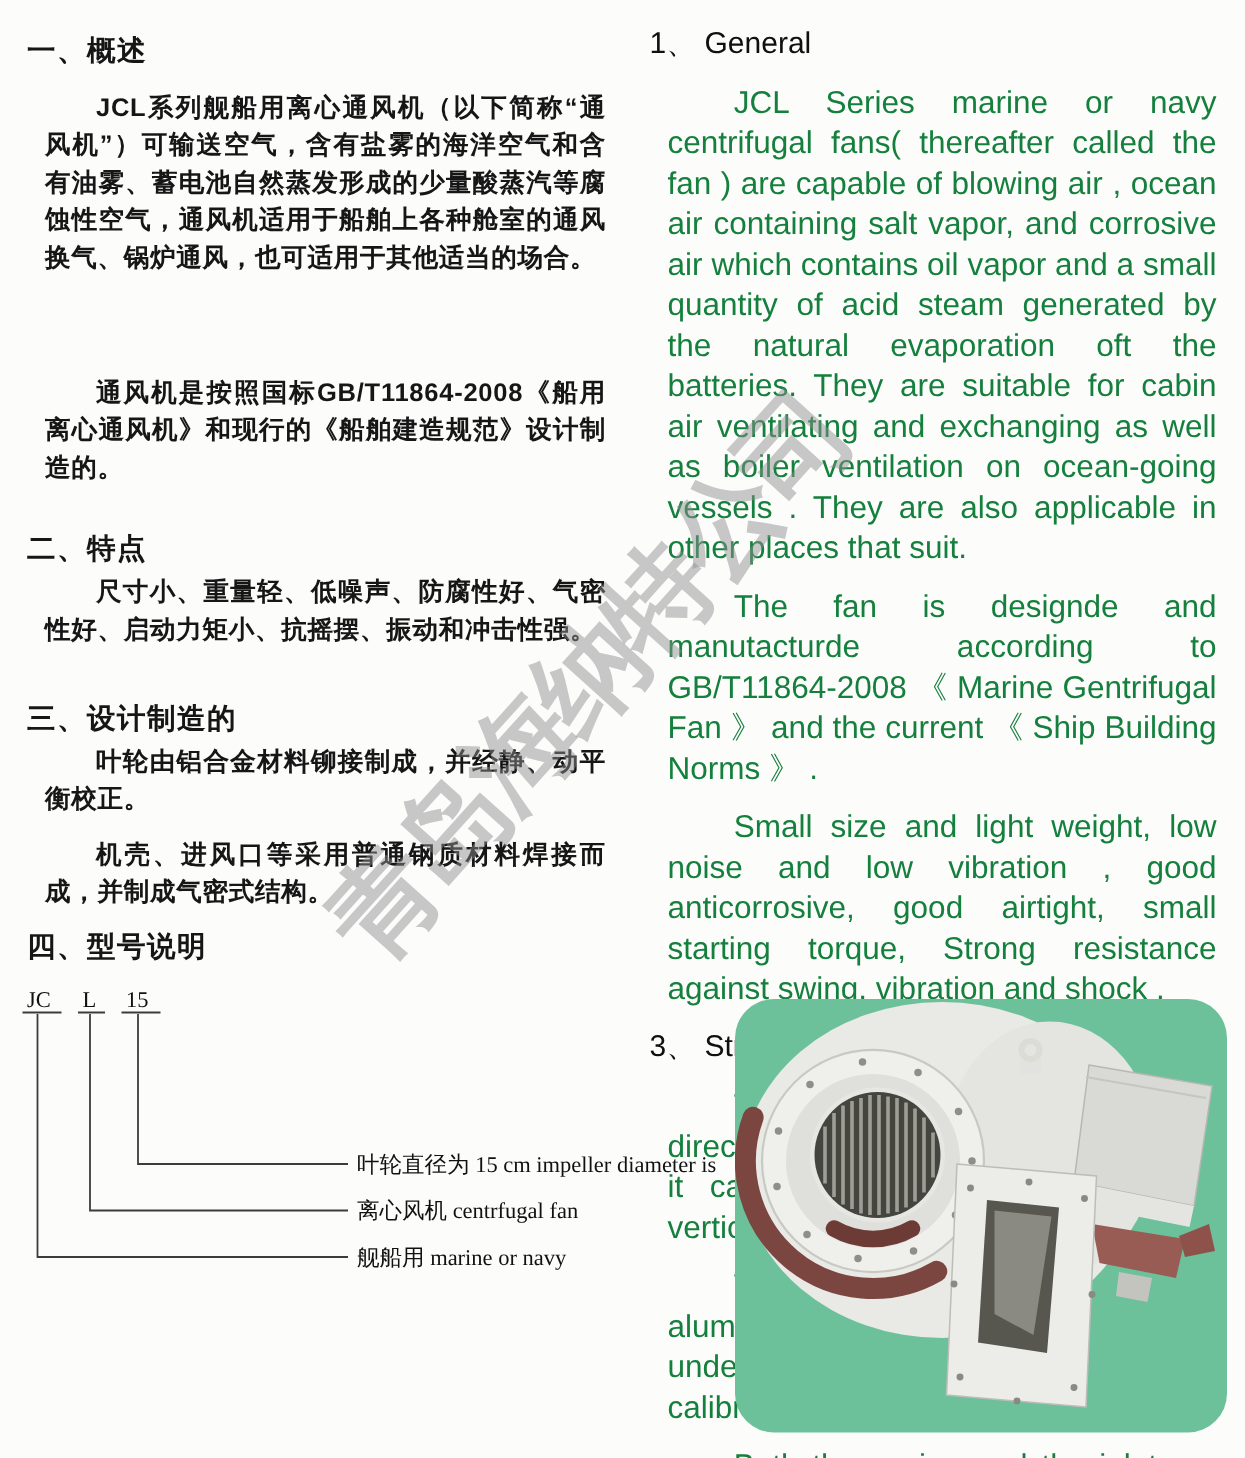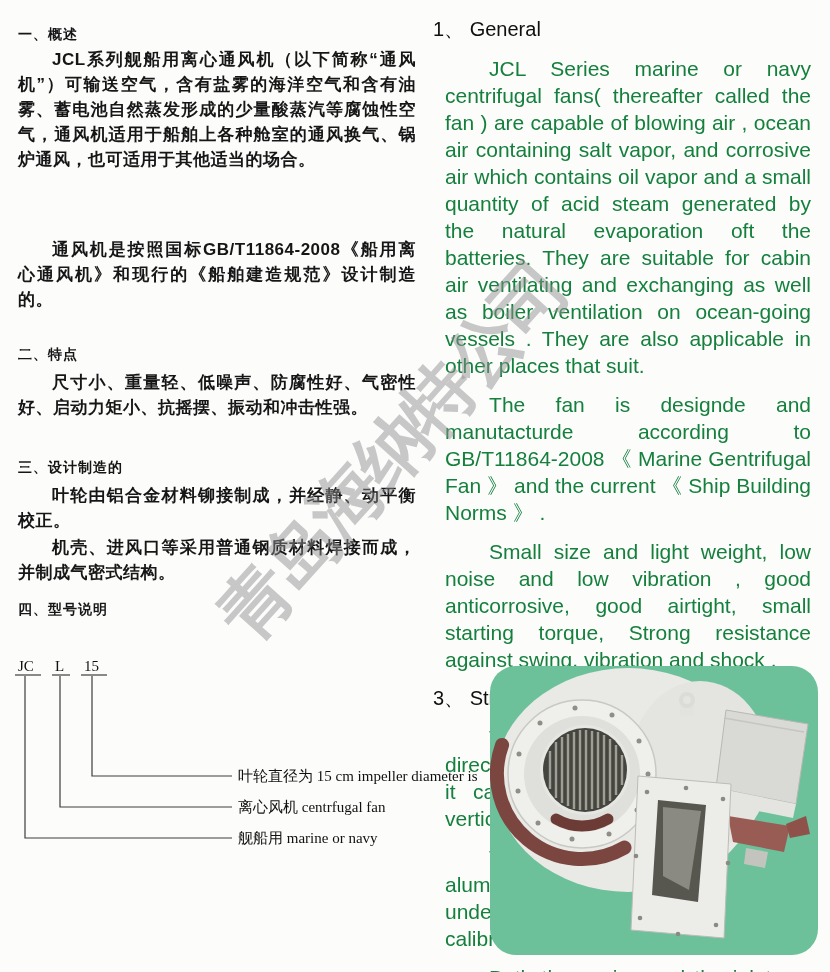--- a/index.html
+++ b/index.html
@@ -9,7 +9,7 @@
   }
   
   .col-left{position:absolute;left:18px;top:22px;width:398px;z-index:2;}
-  .zh-h{font-size:14px;line-height:25px;font-weight:bold;margin:0;letter-spacing:1px;}
+  .zh-h{font-size:19px;line-height:25px;font-weight:bold;margin:0;letter-spacing:1px;}
   .zh-p{font-size:17px;line-height:25px;font-weight:bold;margin:0;text-indent:2em;
         text-align:justify;letter-spacing:0.5px;}
   

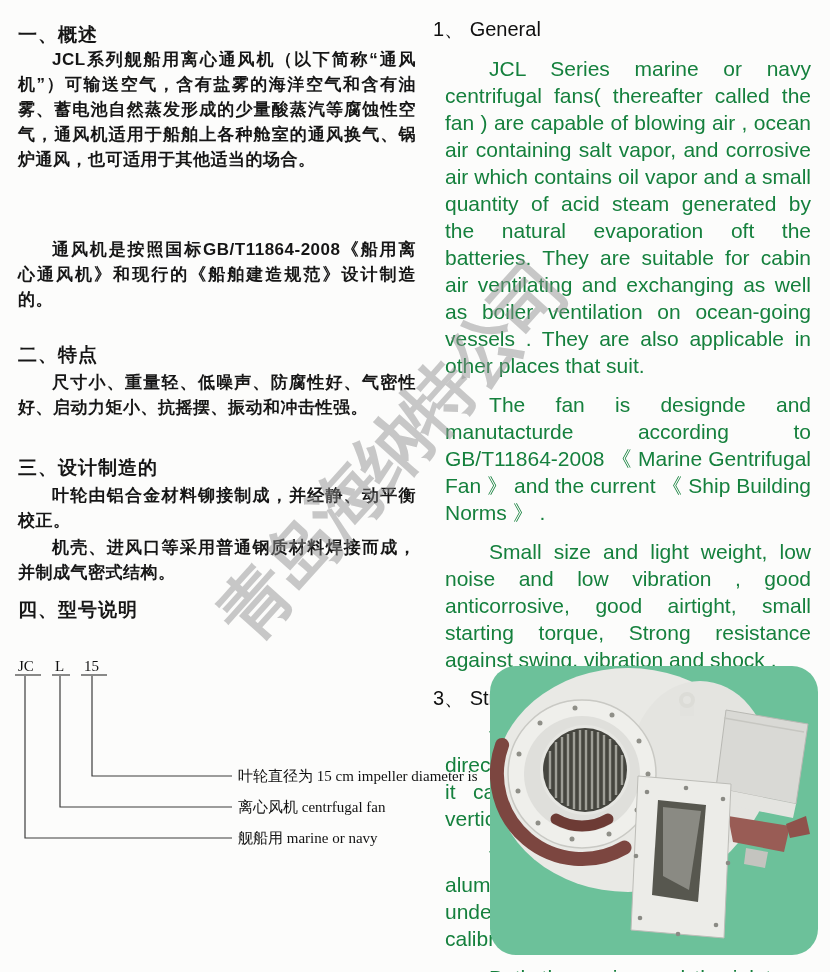--- a/index.html
+++ b/index.html
@@ -10,7 +10,7 @@
   
   .col-left{position:absolute;left:18px;top:22px;width:398px;z-index:2;}
   .zh-h{font-size:19px;line-height:25px;font-weight:bold;margin:0;letter-spacing:1px;}
-  .zh-p{font-size:17px;line-height:25px;font-weight:bold;margin:0;text-indent:2em;
+  .zh-p{font-size:17px;line-height:25px;font-weight:bold;margin:12px;text-indent:2em;
         text-align:justify;letter-spacing:0.5px;}
   
   .col-right{position:absolute;left:433px;top:16px;width:390px;z-index:2;}

